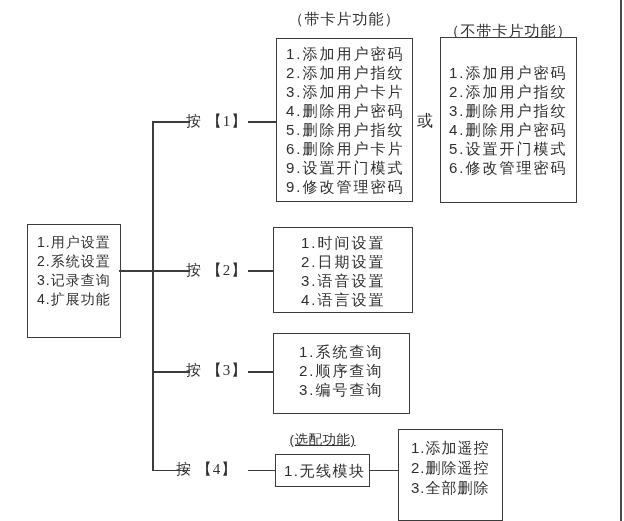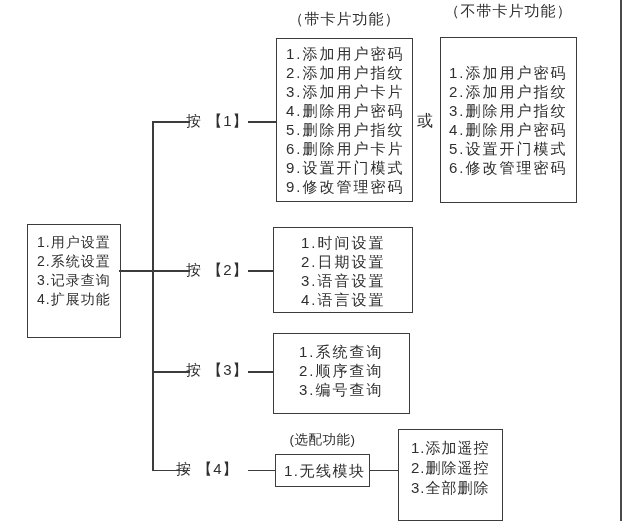--- a/index.html
+++ b/index.html
@@ -52,7 +52,7 @@
   #title-card{left:276px;top:10px;width:137px;}
   #box-card{left:276px;top:38px;width:137px;height:164px;padding:5px 0 0 9px;}
   #or-label{left:417px;top:111px;}
-  #title-nocard{left:440px;top:2px;width:137px;}
+  #title-nocard{left:440px;top:22px;width:137px;}
   #box-nocard{left:440px;top:37px;width:137px;height:166px;padding:0 0 0 8px;
               display:flex;flex-direction:column;justify-content:center;}
   

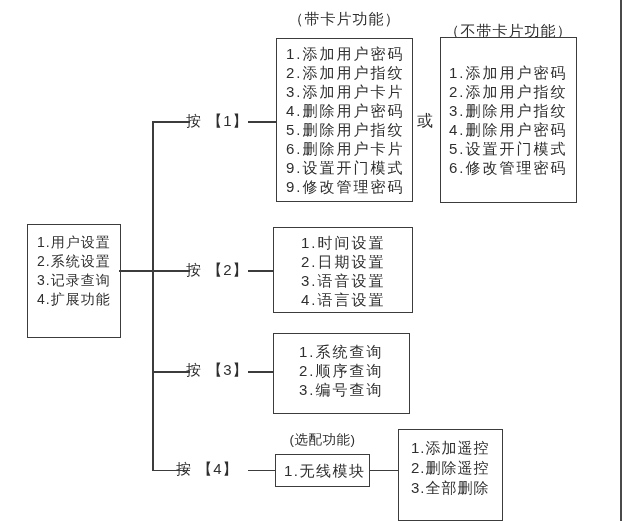--- a/index.html
+++ b/index.html
@@ -36,6 +36,7 @@
     white-space:nowrap;
     text-align:center;
     width:60px;
+    font-family:Liberation Serif, serif;
   }
   .box-title{
     position:absolute;

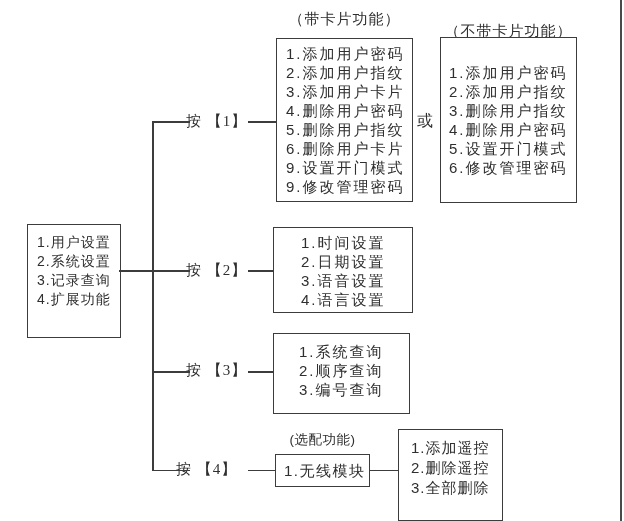--- a/index.html
+++ b/index.html
@@ -64,7 +64,7 @@
   
   #box-query{left:273px;top:333px;width:137px;height:81px;padding:8px 0 0 25px;}
   
-  #title-option{left:275px;top:431px;width:95px;font-size:13.5px;letter-spacing:0.5px;}
+  #title-option{left:275px;top:431px;width:95px;font-size:13.5px;letter-spacing:0.5px;text-decoration:underline;}
   #box-module{left:275px;top:454px;width:95px;height:33px;padding:0;display:flex;align-items:center;font-size:15px;letter-spacing:1.5px;}
   #box-module .item{padding-left:8px;}
   #box-remote{left:398px;top:429px;width:105px;height:92px;padding:8px 0 0 12px;line-height:20px;letter-spacing:1px;}

